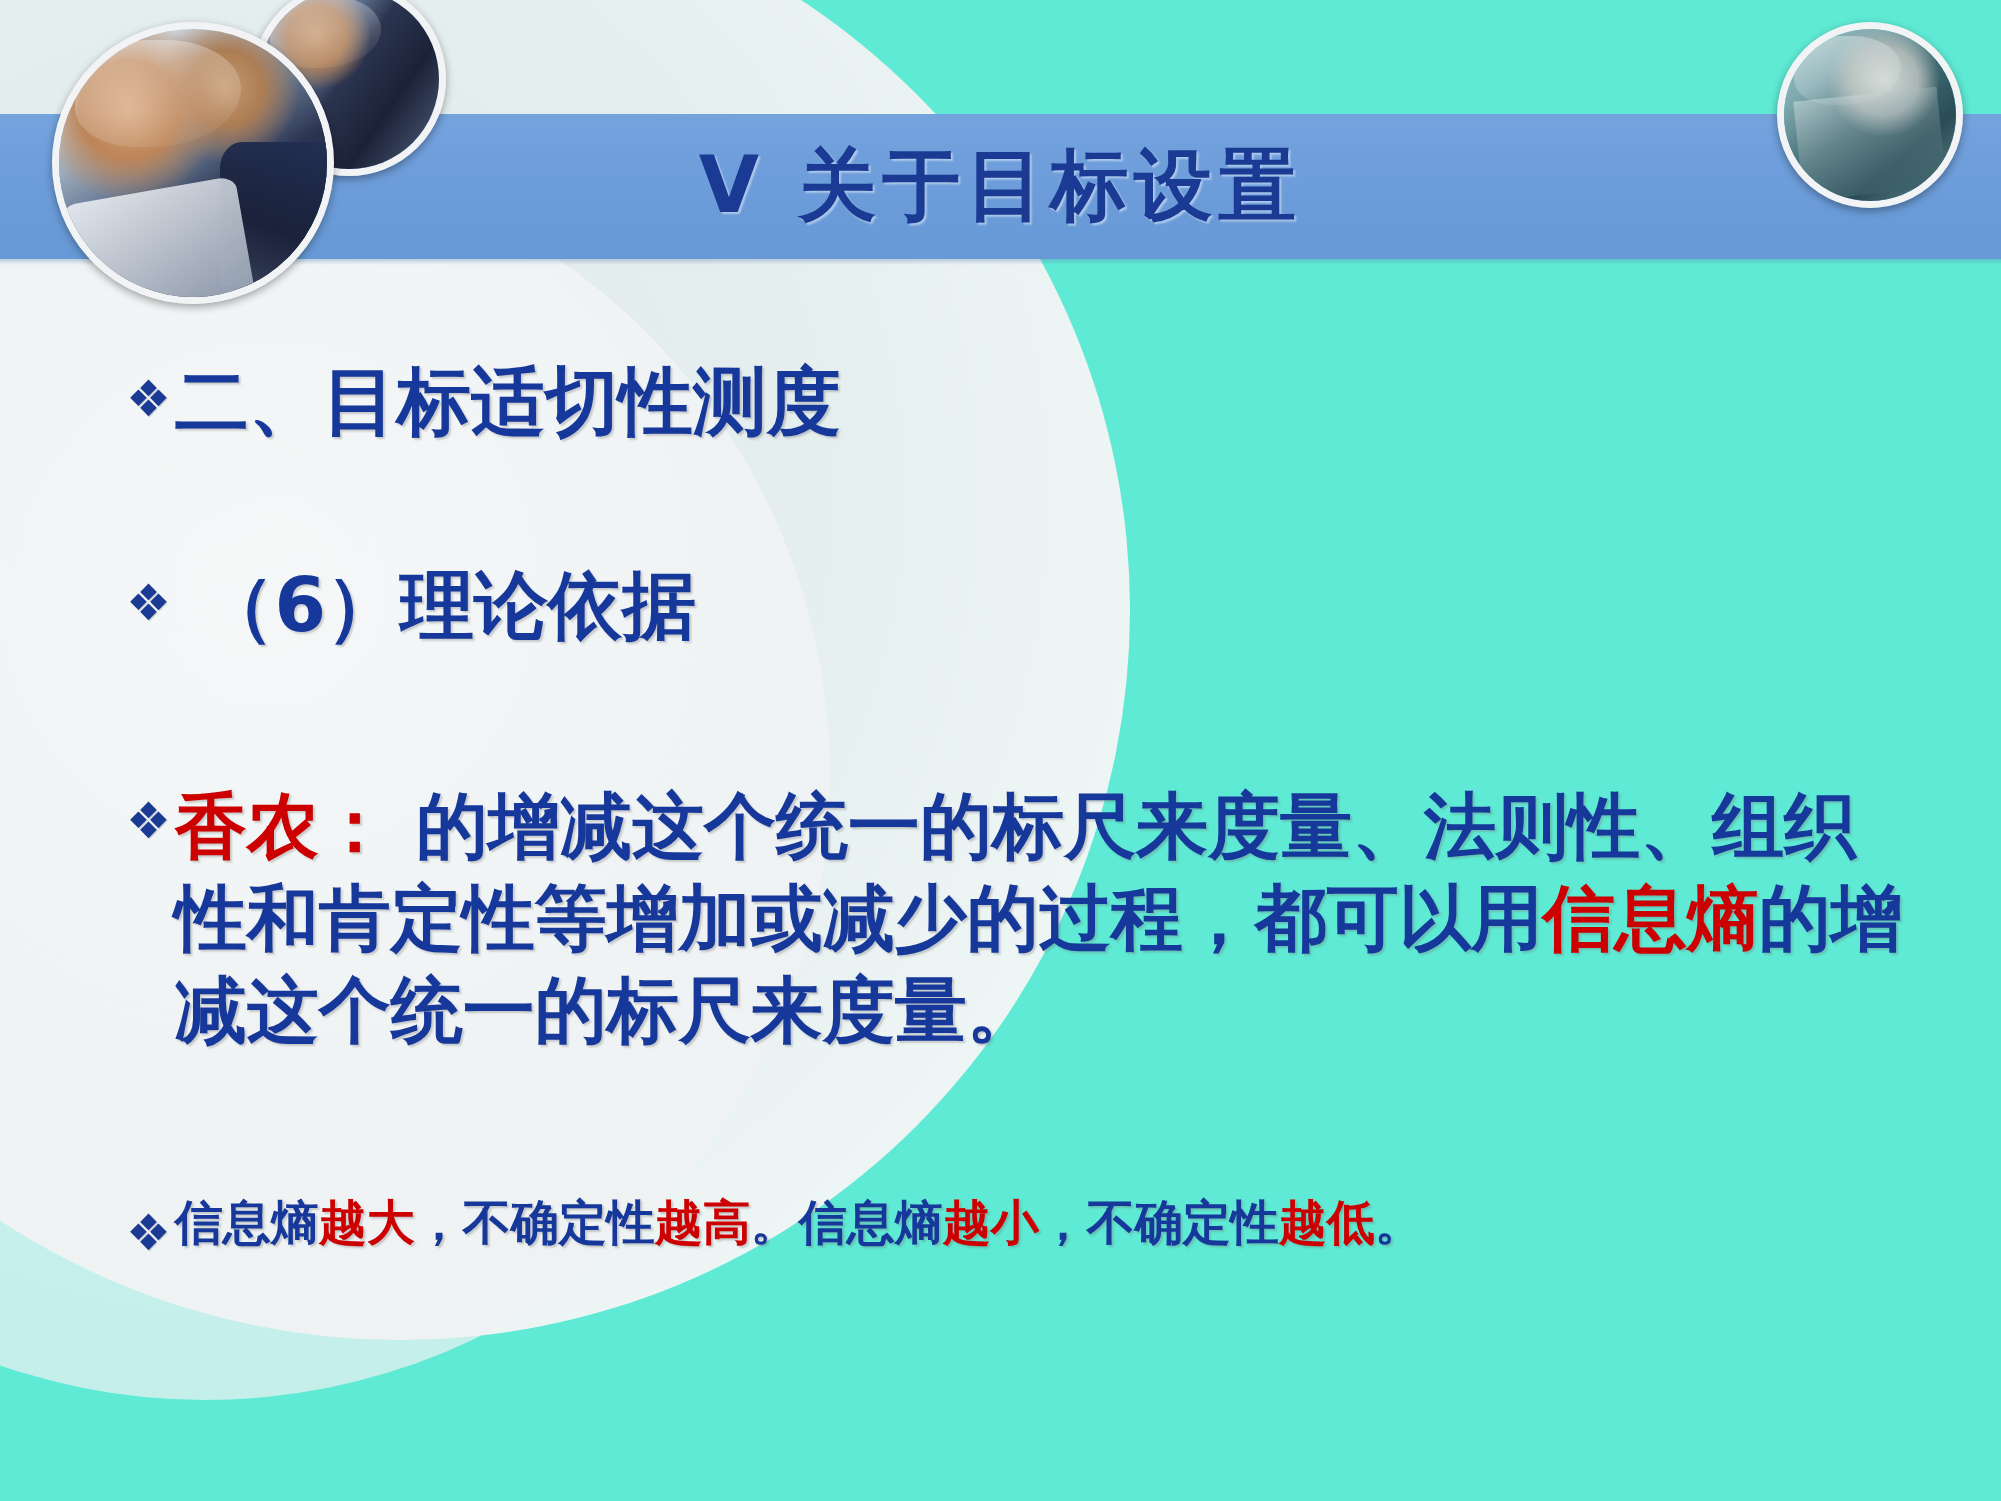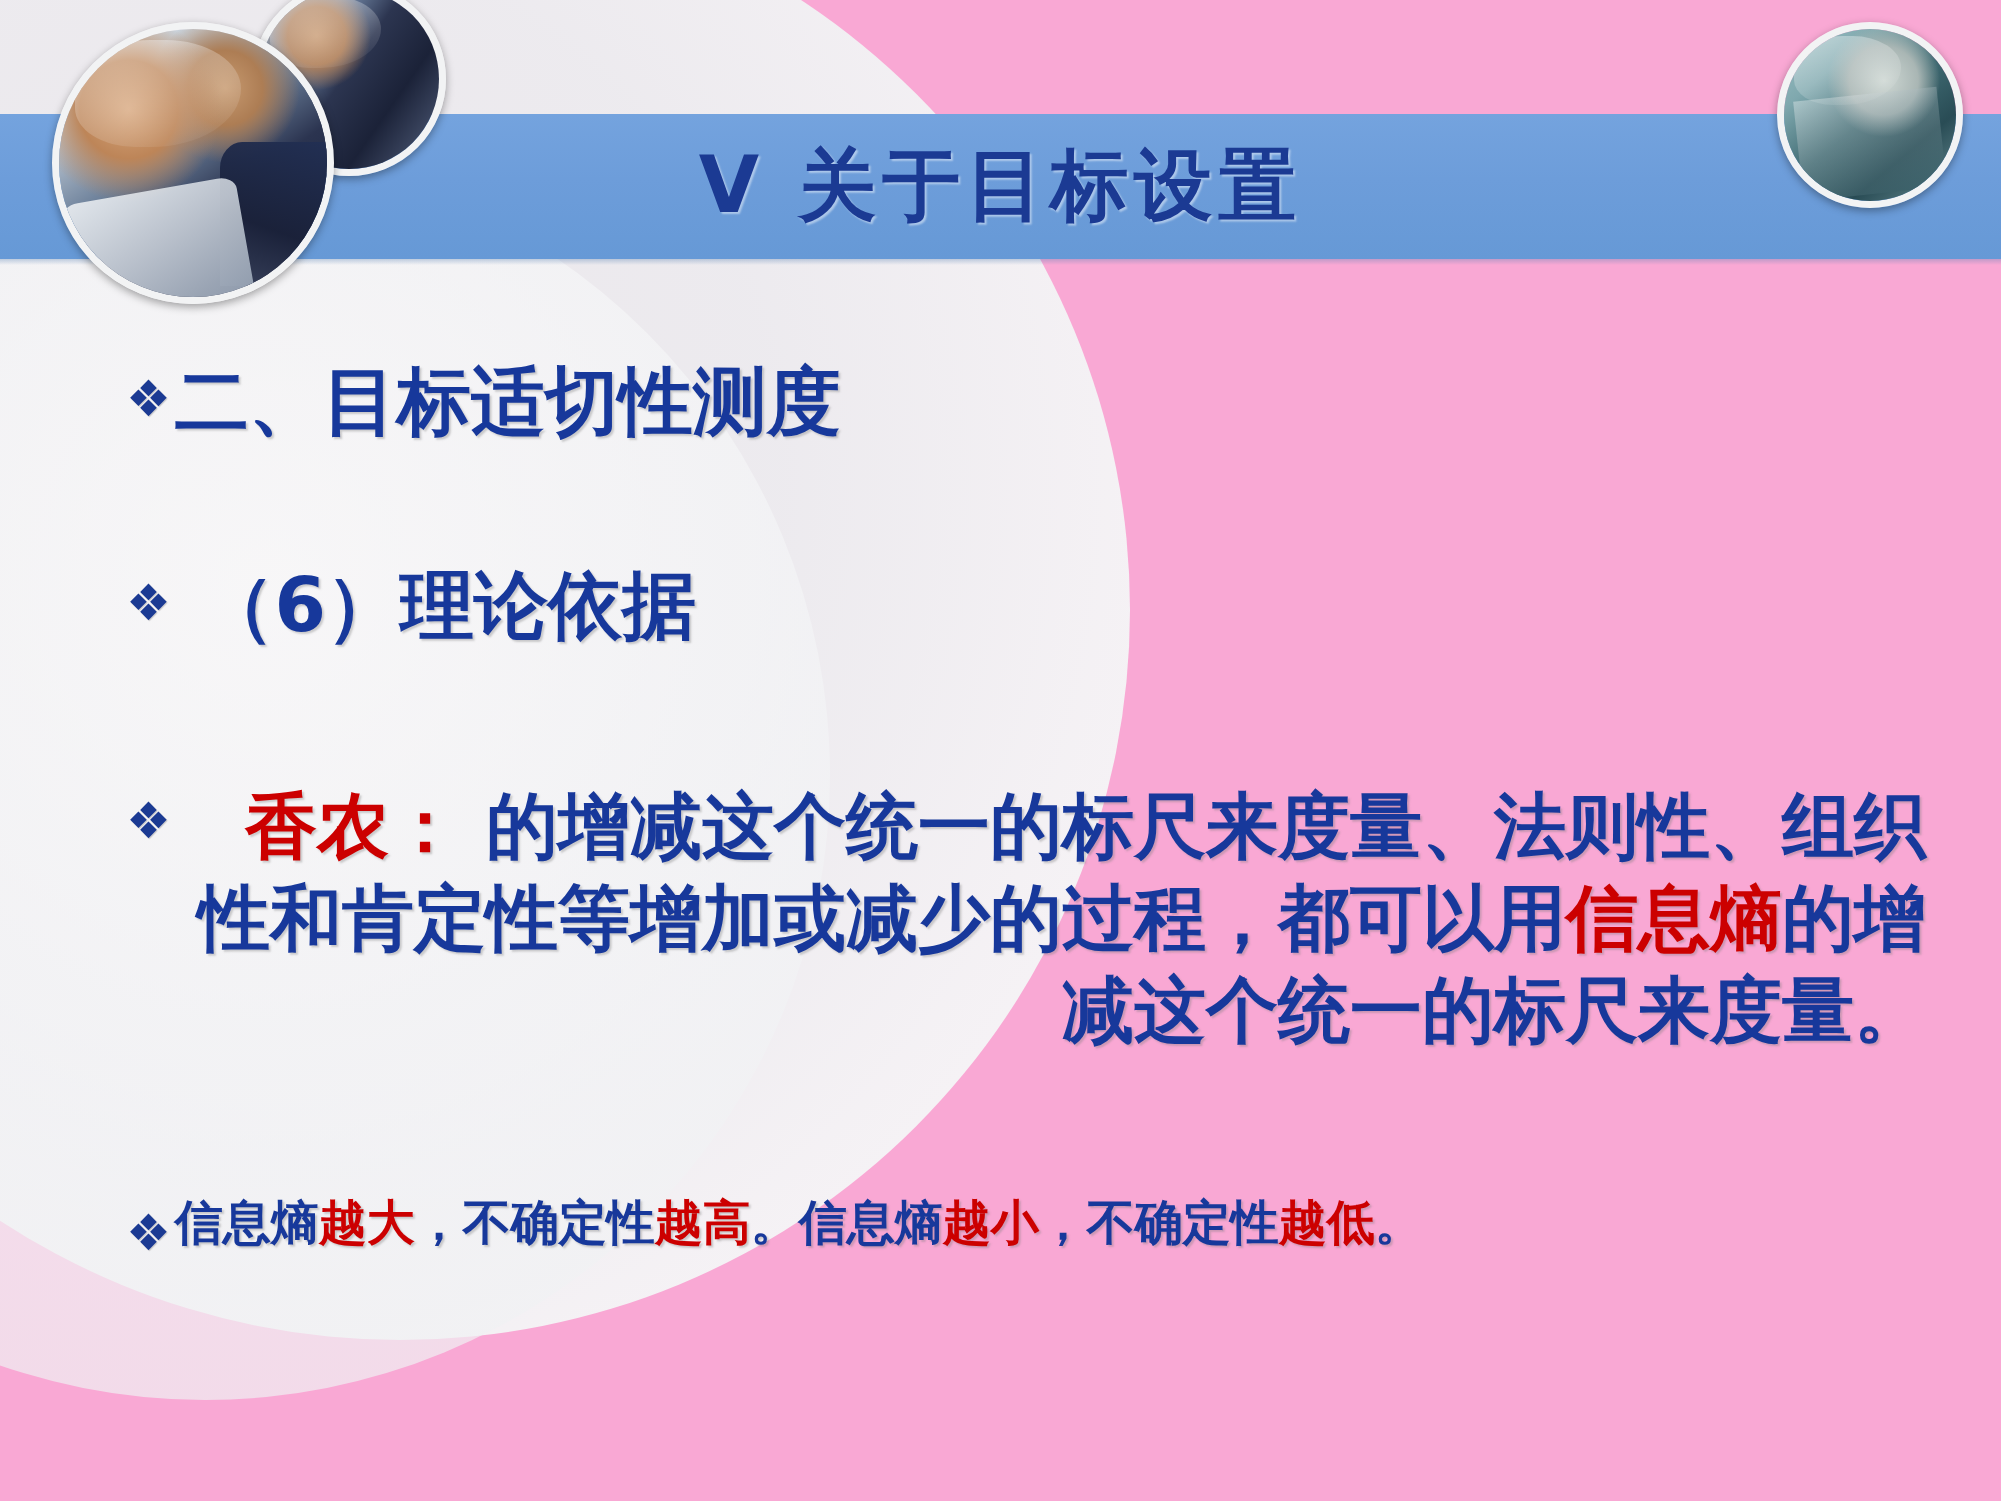--- a/index.html
+++ b/index.html
@@ -10,7 +10,7 @@
   }
   .slide{
     position:relative;width:2001px;height:1501px;overflow:hidden;
-    background:#f9a8d4;
+    background:#5eead4;
   }
   
   .watermark{

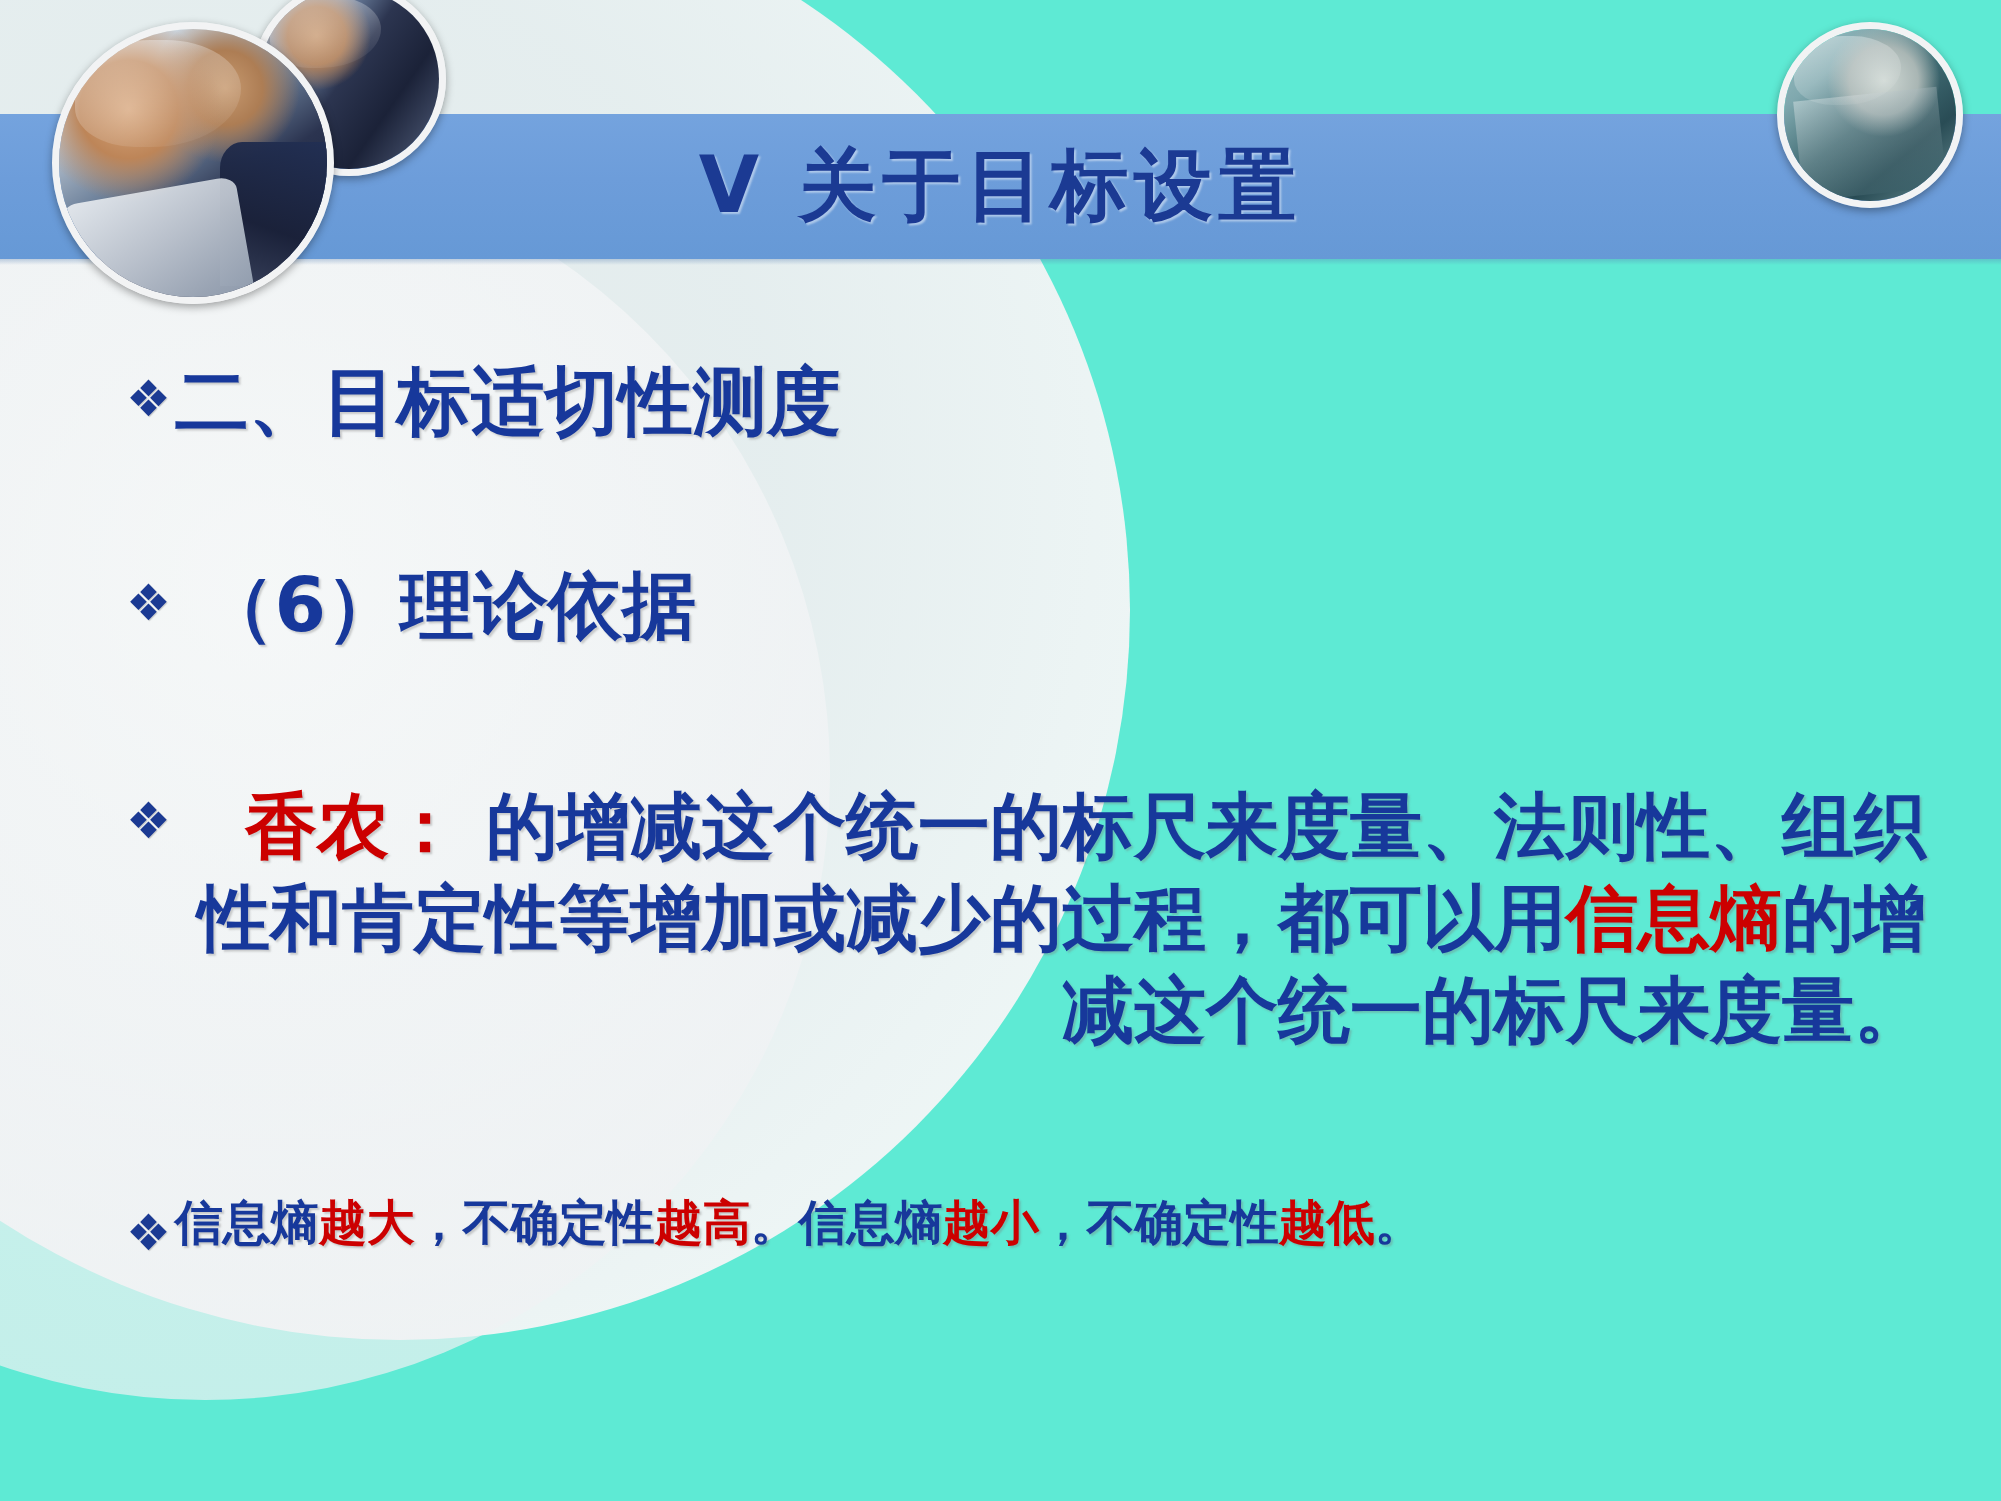--- a/index.html
+++ b/index.html
@@ -115,7 +115,6 @@
     color:#17389b;font-weight:bold;
     text-shadow:2px 2px 2px rgba(120,120,120,.35);
     white-space:pre-wrap;
-    text-align:right;
   }
   .red{color:#cc0000;margin-top:32px;}
   .blue{color:#17389b;}

